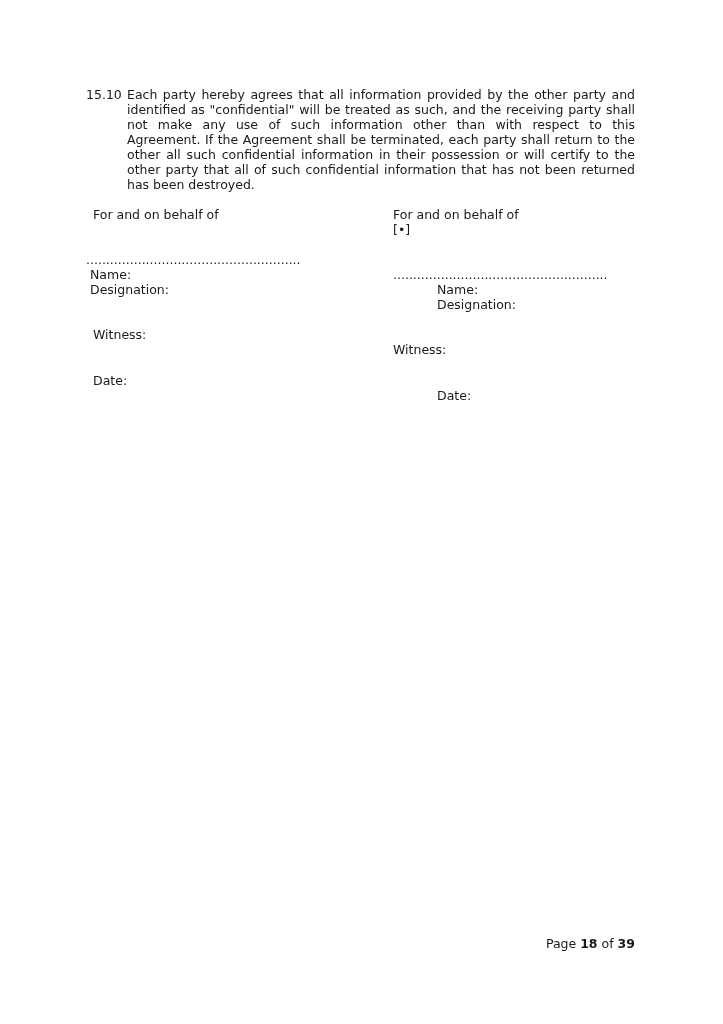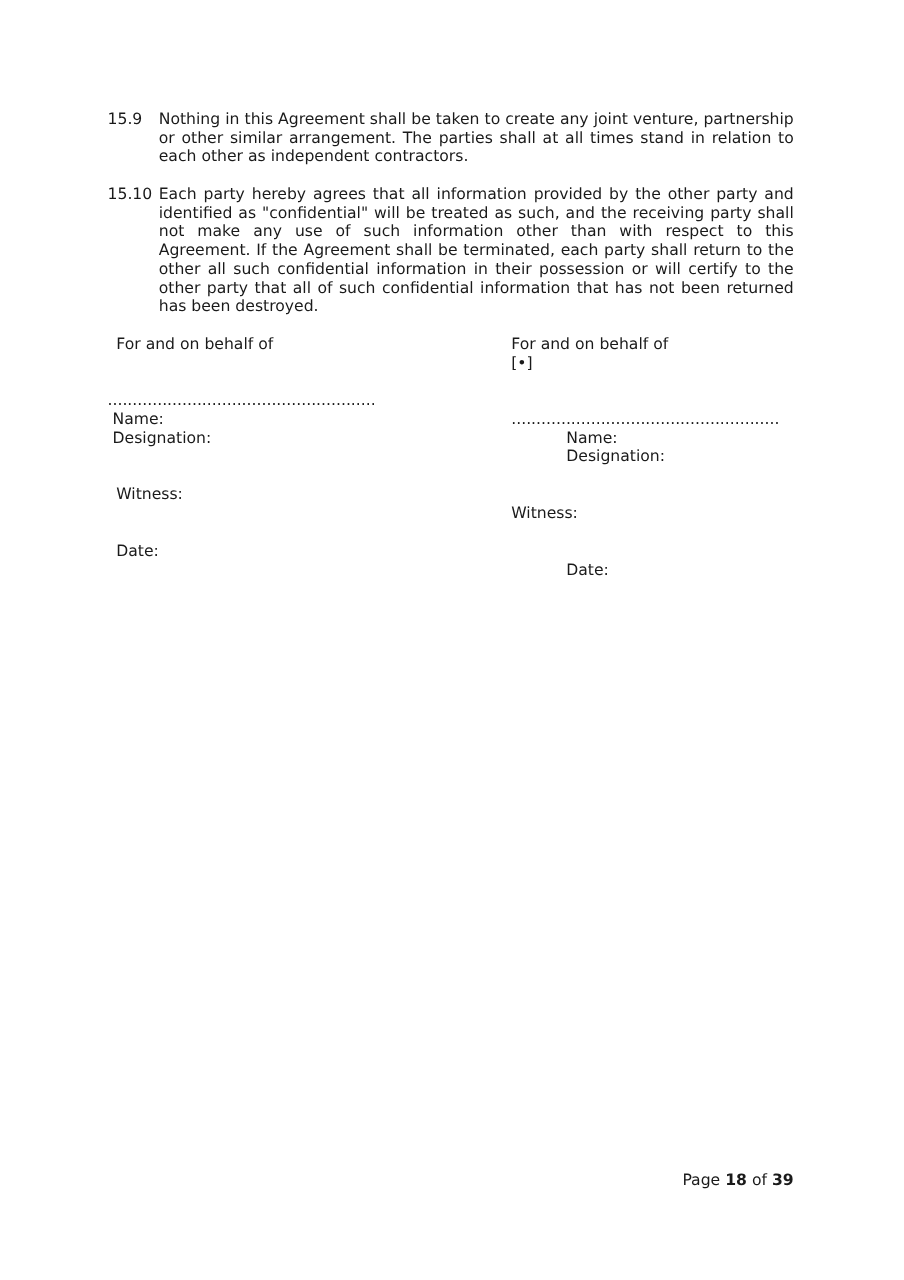--- a/index.html
+++ b/index.html
@@ -79,10 +79,6 @@
 <div class="page">
   <div class="content">
 
-    <div class="clause">
-      <span class="clause-num">15.9</span>
-      <p class="clause-text">Nothing in this Agreement shall be taken to create any joint venture, partnership or other similar arrangement. The parties shall at all times stand in relation to each other as independent contractors.</p>
-    </div>
 
     <div class="clause">
       <span class="clause-num">15.10</span>

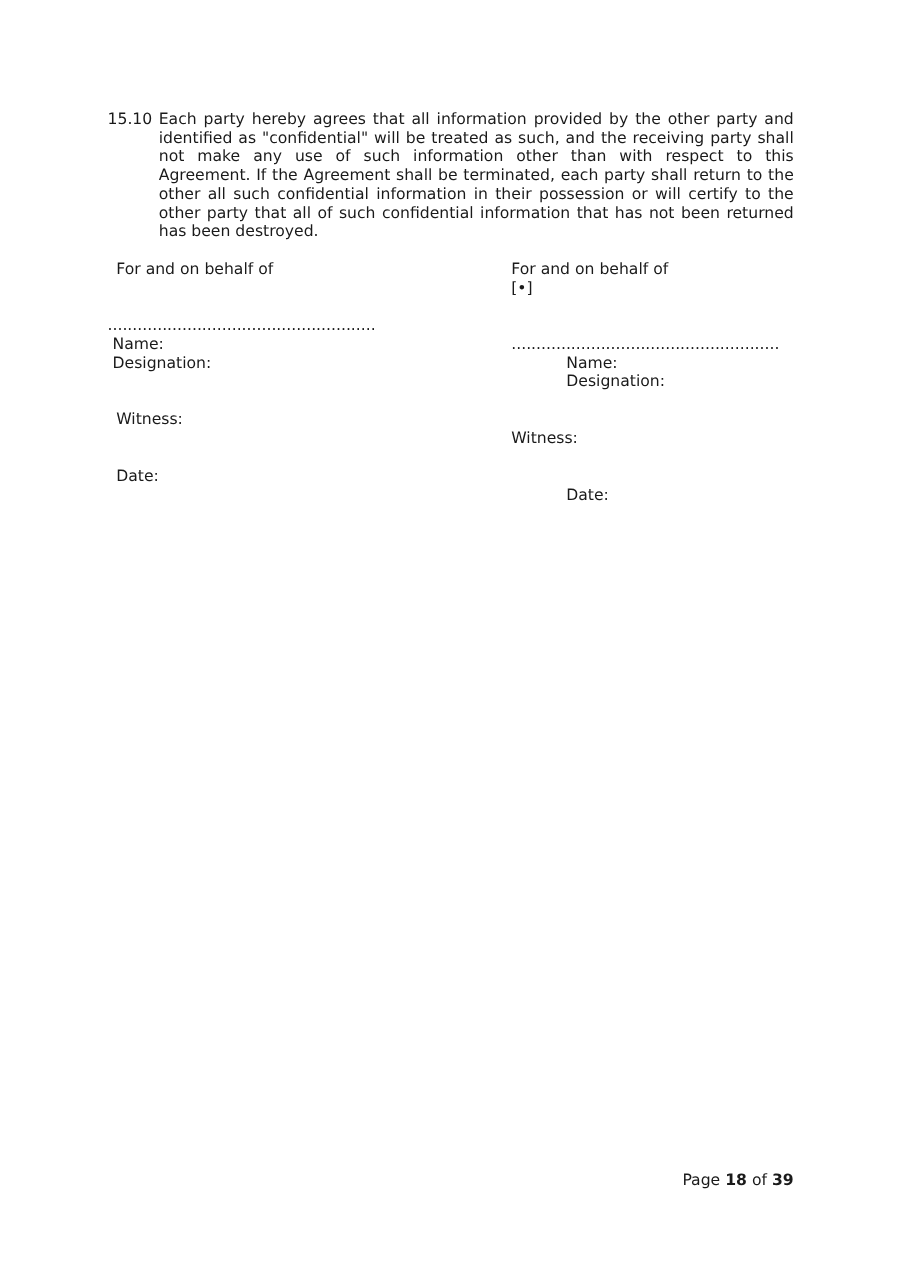--- a/index.html
+++ b/index.html
@@ -44,7 +44,6 @@
   .sig-grid {
     display: grid;
     grid-template-columns: 307px 1fr;
-    gap: 16px;
   }
   .sig-row { white-space: nowrap; }
   .behalf-line { padding-left: 7px; }

